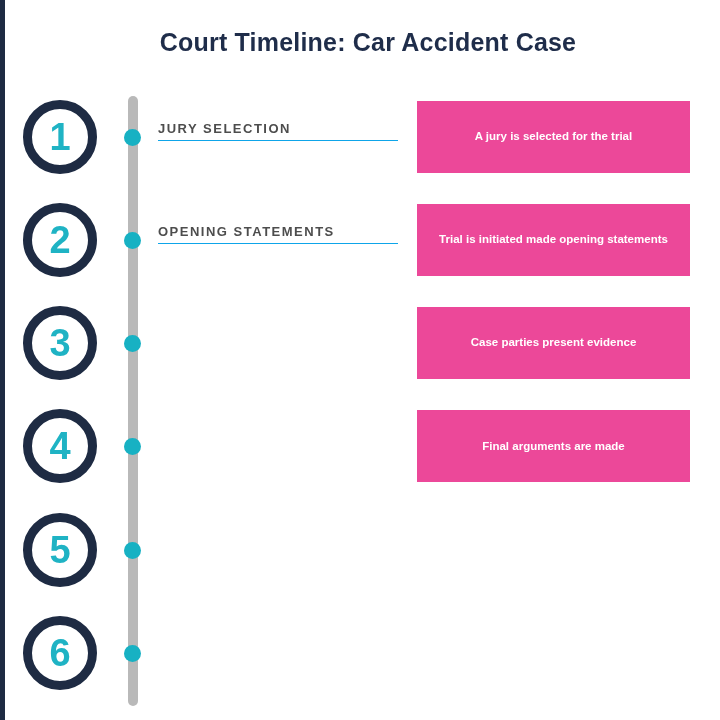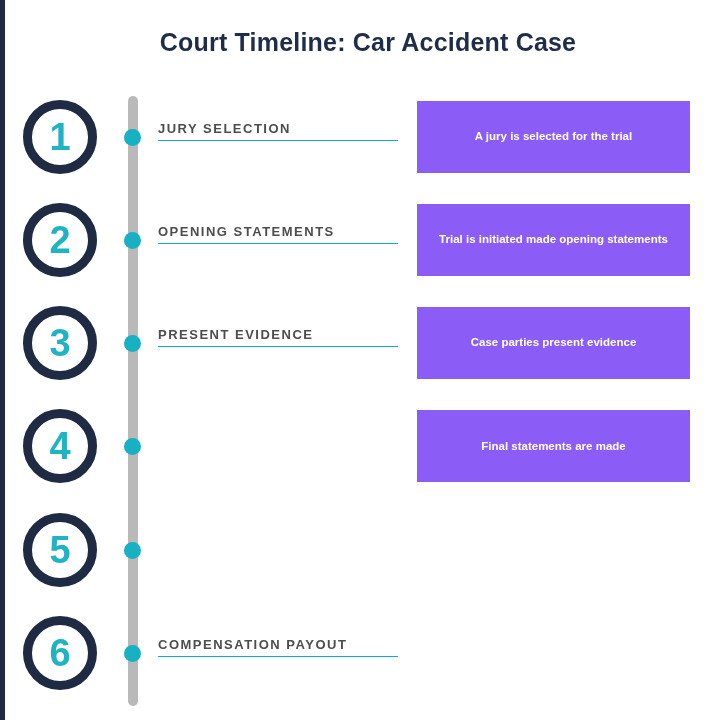--- a/index.html
+++ b/index.html
@@ -101,7 +101,7 @@
     top: 15px;
     width: 273px;
     height: 72px;
-    background: #8b5cf6;
+    background: #ec4899;
     display: flex;
     align-items: center;
     justify-content: center;

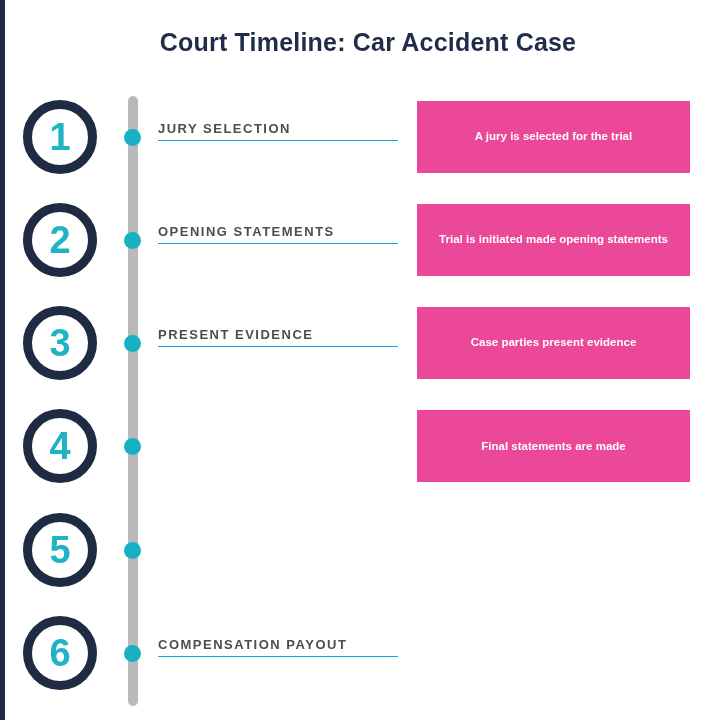--- a/index.html
+++ b/index.html
@@ -155,9 +155,6 @@
       <span class="num">3</span>
     </div>
     <div class="dot"></div>
-    <div class="label-wrap">
-      <span class="label">PRESENT EVIDENCE</span>
-    </div>
     <div class="desc-box">
       <span class="desc">Case parties present evidence</span>
     </div>

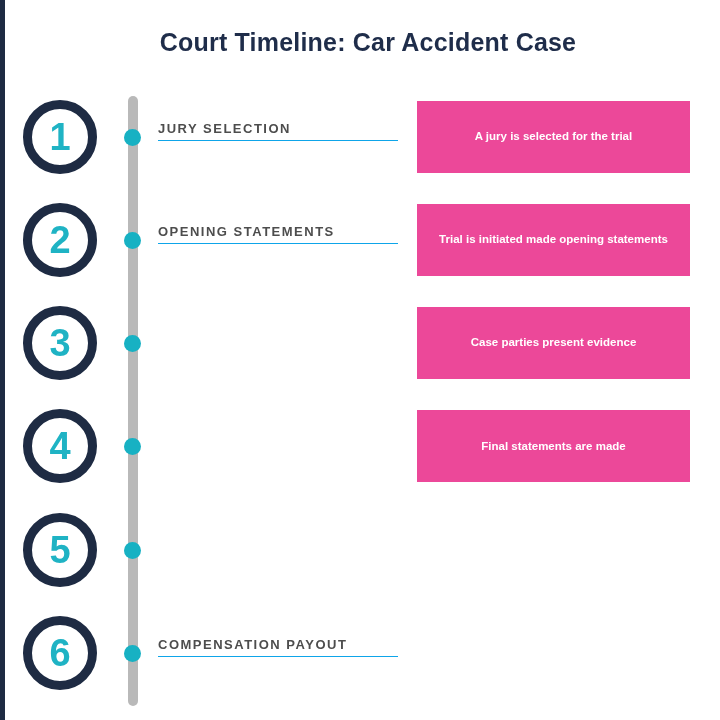--- a/index.html
+++ b/index.html
@@ -166,7 +166,7 @@
     </div>
     <div class="dot"></div>
     <div class="desc-box">
-      <span class="desc">Final statements are made</span>
+      <span class="desc">Final arguments are made</span>
     </div>
   </div>
 

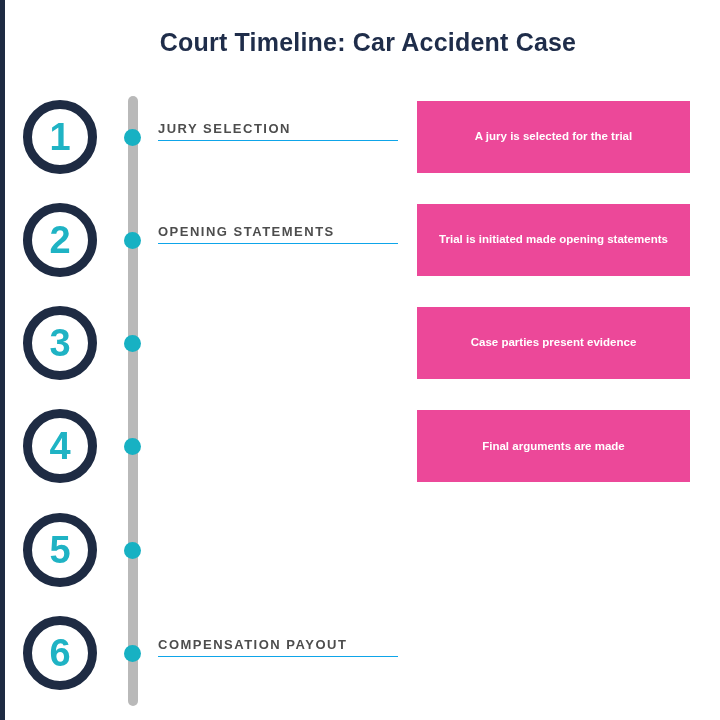--- a/index.html
+++ b/index.html
@@ -182,9 +182,6 @@
       <span class="num">6</span>
     </div>
     <div class="dot"></div>
-    <div class="label-wrap">
-      <span class="label">COMPENSATION PAYOUT</span>
-    </div>
   </div>
 </div>
 </div>

